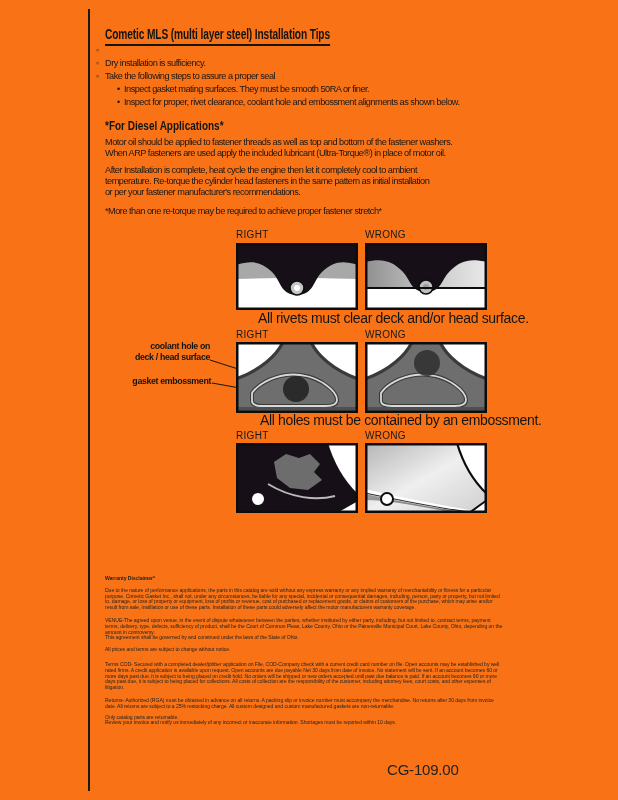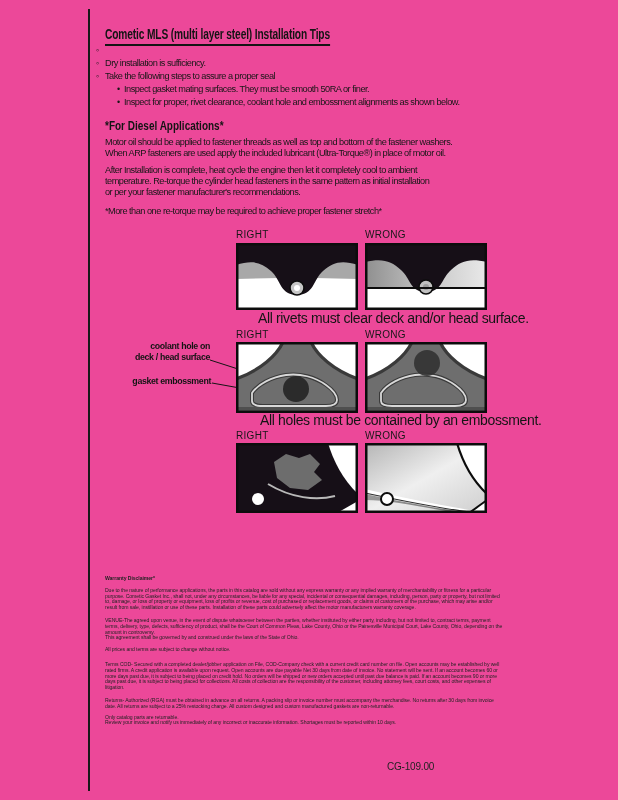--- a/index.html
+++ b/index.html
@@ -4,7 +4,7 @@
 <style>
   html,body{margin:0;padding:0;background:#ffffff;}
   .page{
-    position:relative;width:618px;height:800px;background:#ec4899;overflow:hidden;
+    position:relative;width:618px;height:800px;background:#f97316;overflow:hidden;
     font-family:"Liberation Sans","DejaVu Sans",sans-serif;color:#1b1b1b;
   }
   .abs{position:absolute;}

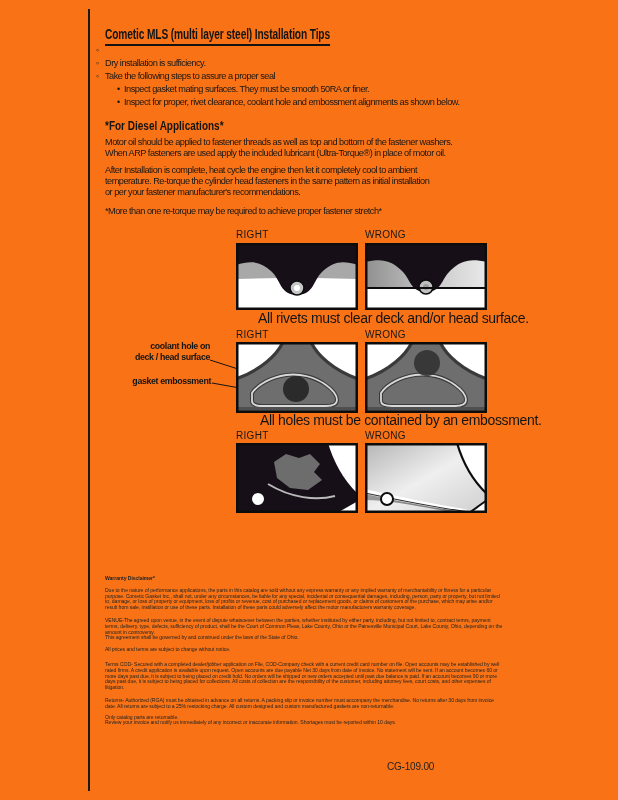--- a/index.html
+++ b/index.html
@@ -39,7 +39,7 @@
   .mb7{margin-bottom:7px !important;}
   .mb9{margin-bottom:9px !important;}
   .mb5{margin-bottom:5px !important;}
-  .doc-code{left:387px;top:761px;font-size:10px;letter-spacing:-0.2px;color:#222;white-space:nowrap;}
+  .doc-code{left:387px;top:761px;font-size:15px;letter-spacing:-0.2px;color:#222;white-space:nowrap;}
 </style>
 </head>
 <body>

